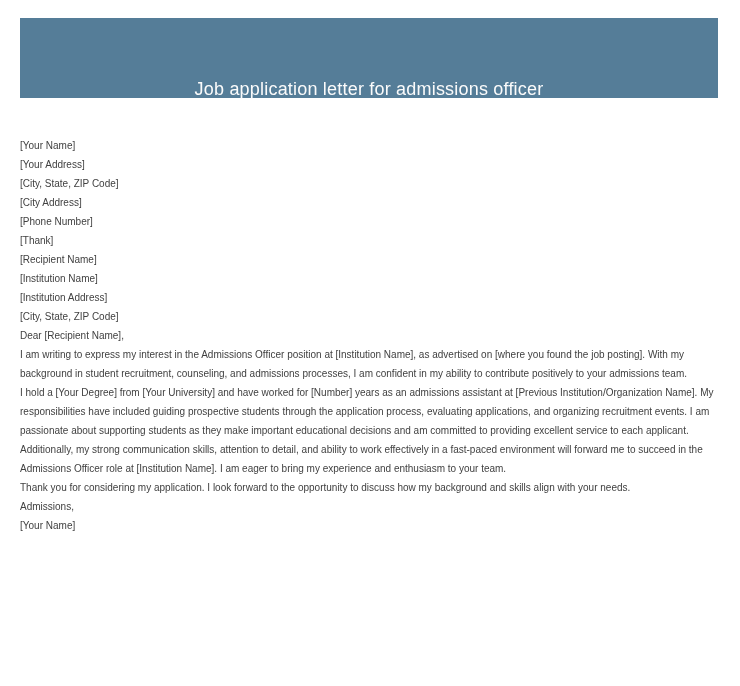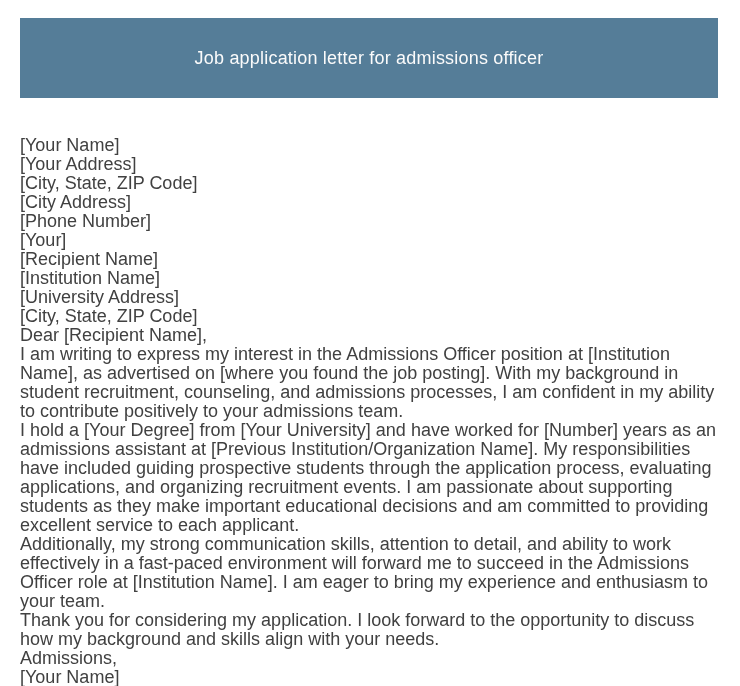--- a/index.html
+++ b/index.html
@@ -23,7 +23,7 @@
     margin: 18px 22px 0 20px;
     height: 80px;
     display: flex;
-    align-items: center;
+    align-items: flex-end;
     justify-content: center;
   }
   .header-band h1 {

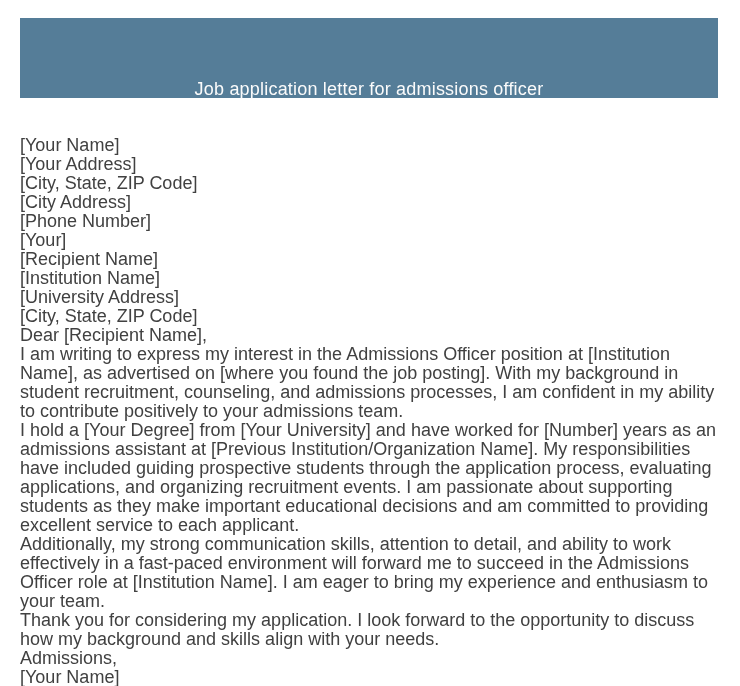--- a/index.html
+++ b/index.html
@@ -35,7 +35,7 @@
   }
   .letter-body {
     margin: 38px 24px 0 20px;
-    font-size: 18px;
+    font-size: 10px;
     line-height: 19px;
     font-weight: 400;
   }

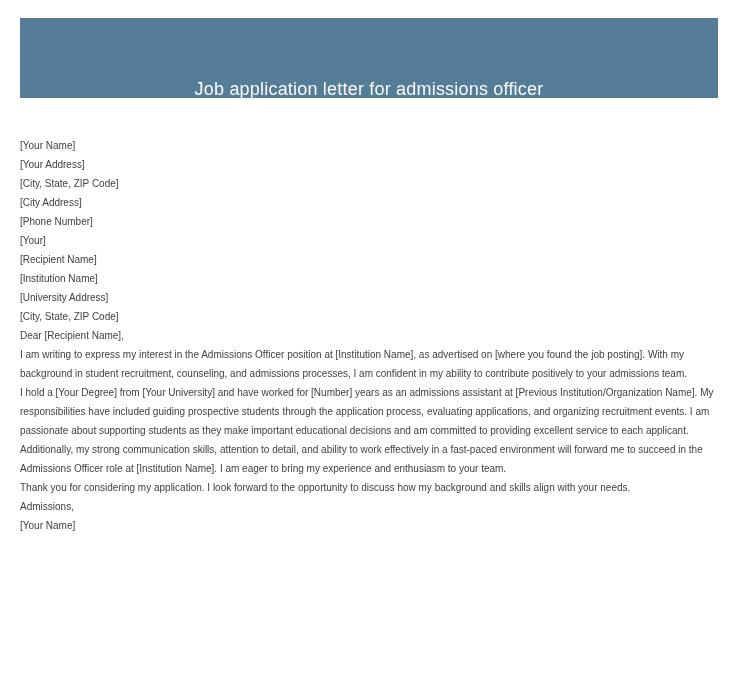--- a/index.html
+++ b/index.html
@@ -63,7 +63,7 @@
         <div class="line">[City, State, ZIP Code]</div>
         <div class="line">[City Address]</div>
         <div class="line">[Phone Number]</div>
-        <div class="line">[Your]</div>
+        <div class="line">[Thank]</div>
       </div>
 
     <div>

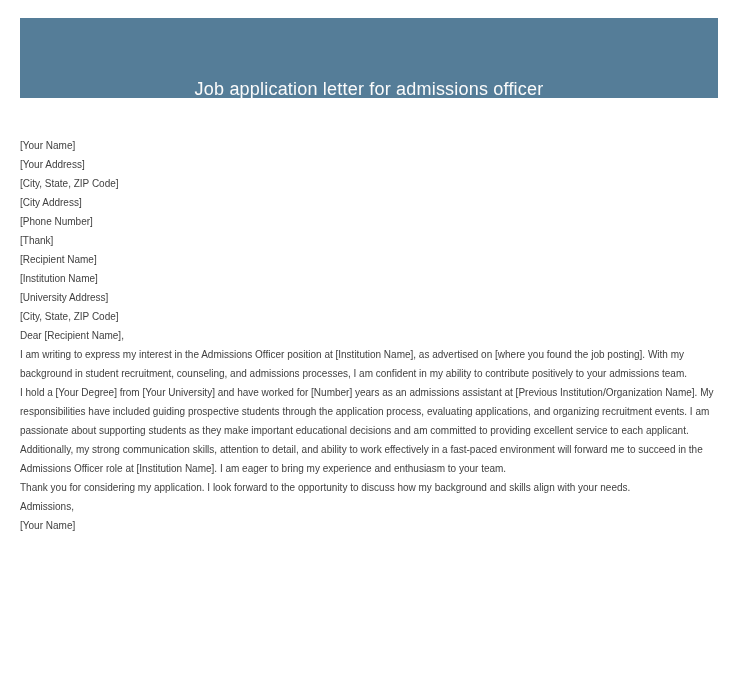--- a/index.html
+++ b/index.html
@@ -69,7 +69,7 @@
     <div>
         <div class="line">[Recipient Name]</div>
         <div class="line">[Institution Name]</div>
-        <div class="line">[University Address]</div>
+        <div class="line">[Institution Address]</div>
         <div class="line">[City, State, ZIP Code]</div>
       </div>
 

